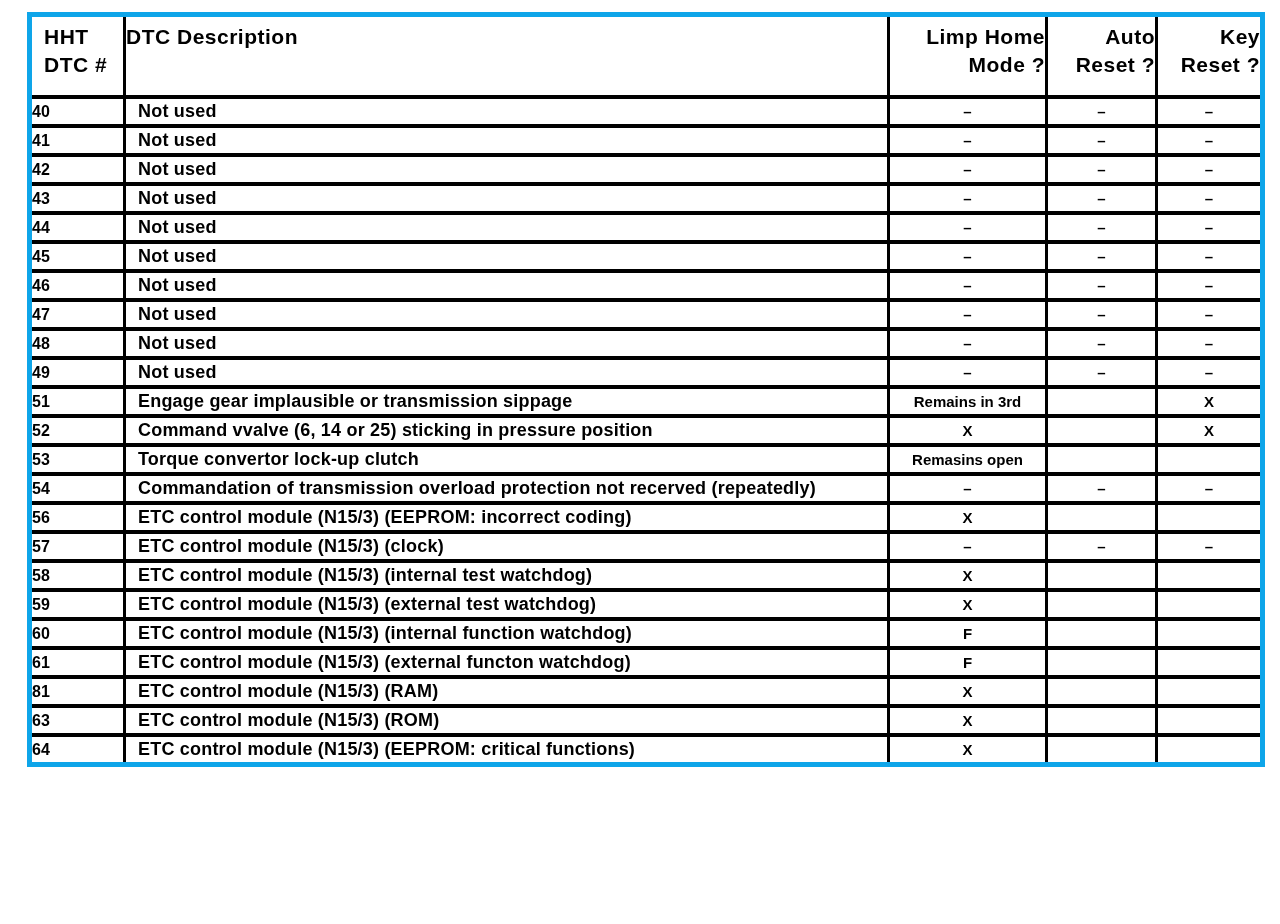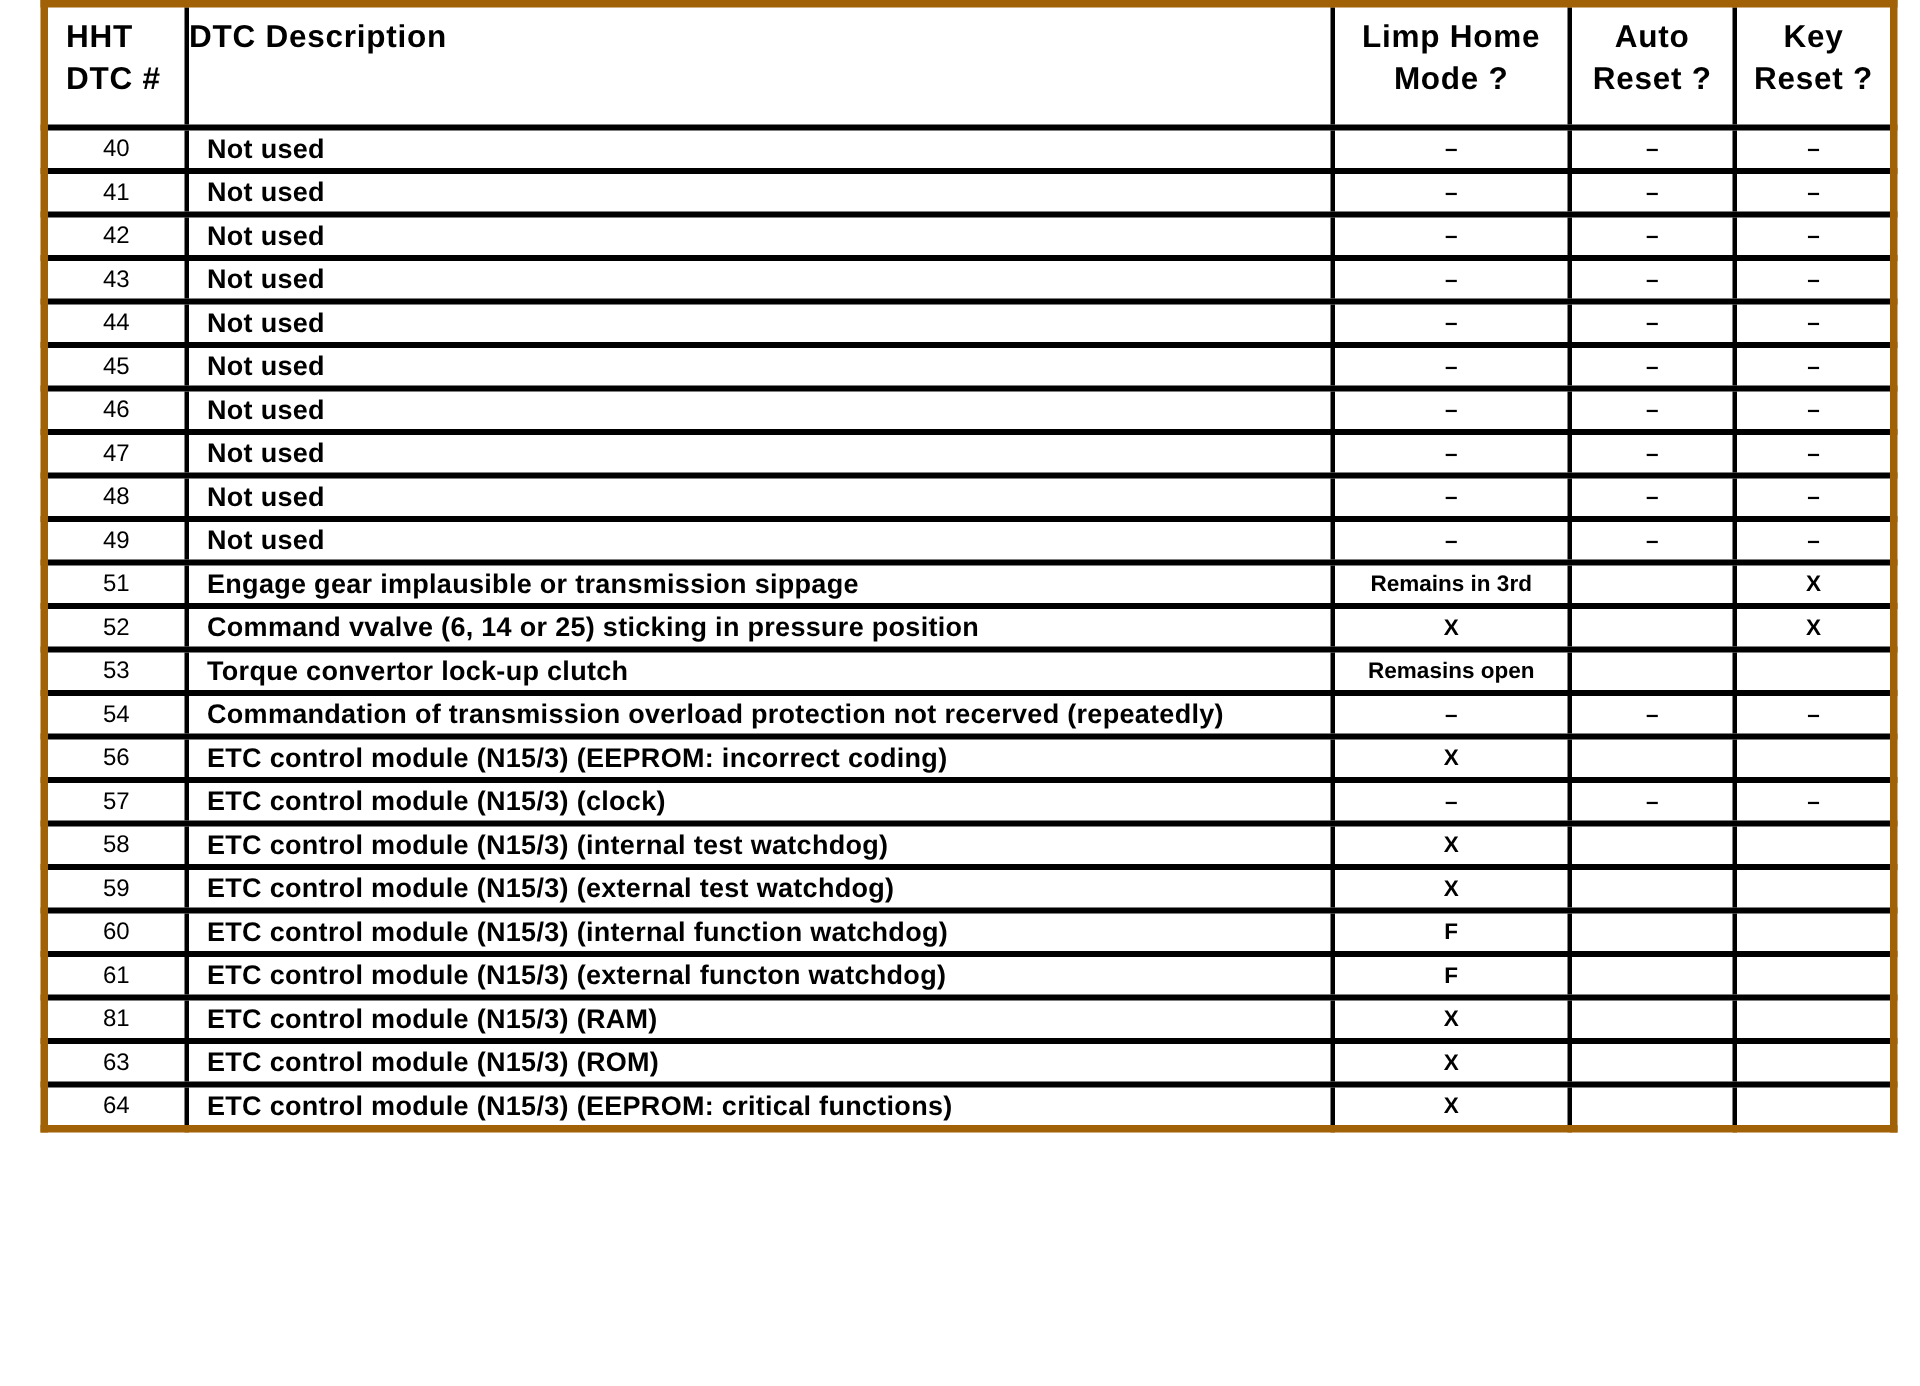--- a/index.html
+++ b/index.html
@@ -21,11 +21,11 @@
   table.dtc-table {
     position: absolute;
     left: 27px;
-    top: 0;
+    top: 12px;
     width: 1233px;
     border-collapse: collapse;
     table-layout: fixed;
-    border: 5px solid #a16207;
+    border: 5px solid #0ea5e9;
   }
   col.c-num  { width: 95px; }
   col.c-desc { width: 764px; }

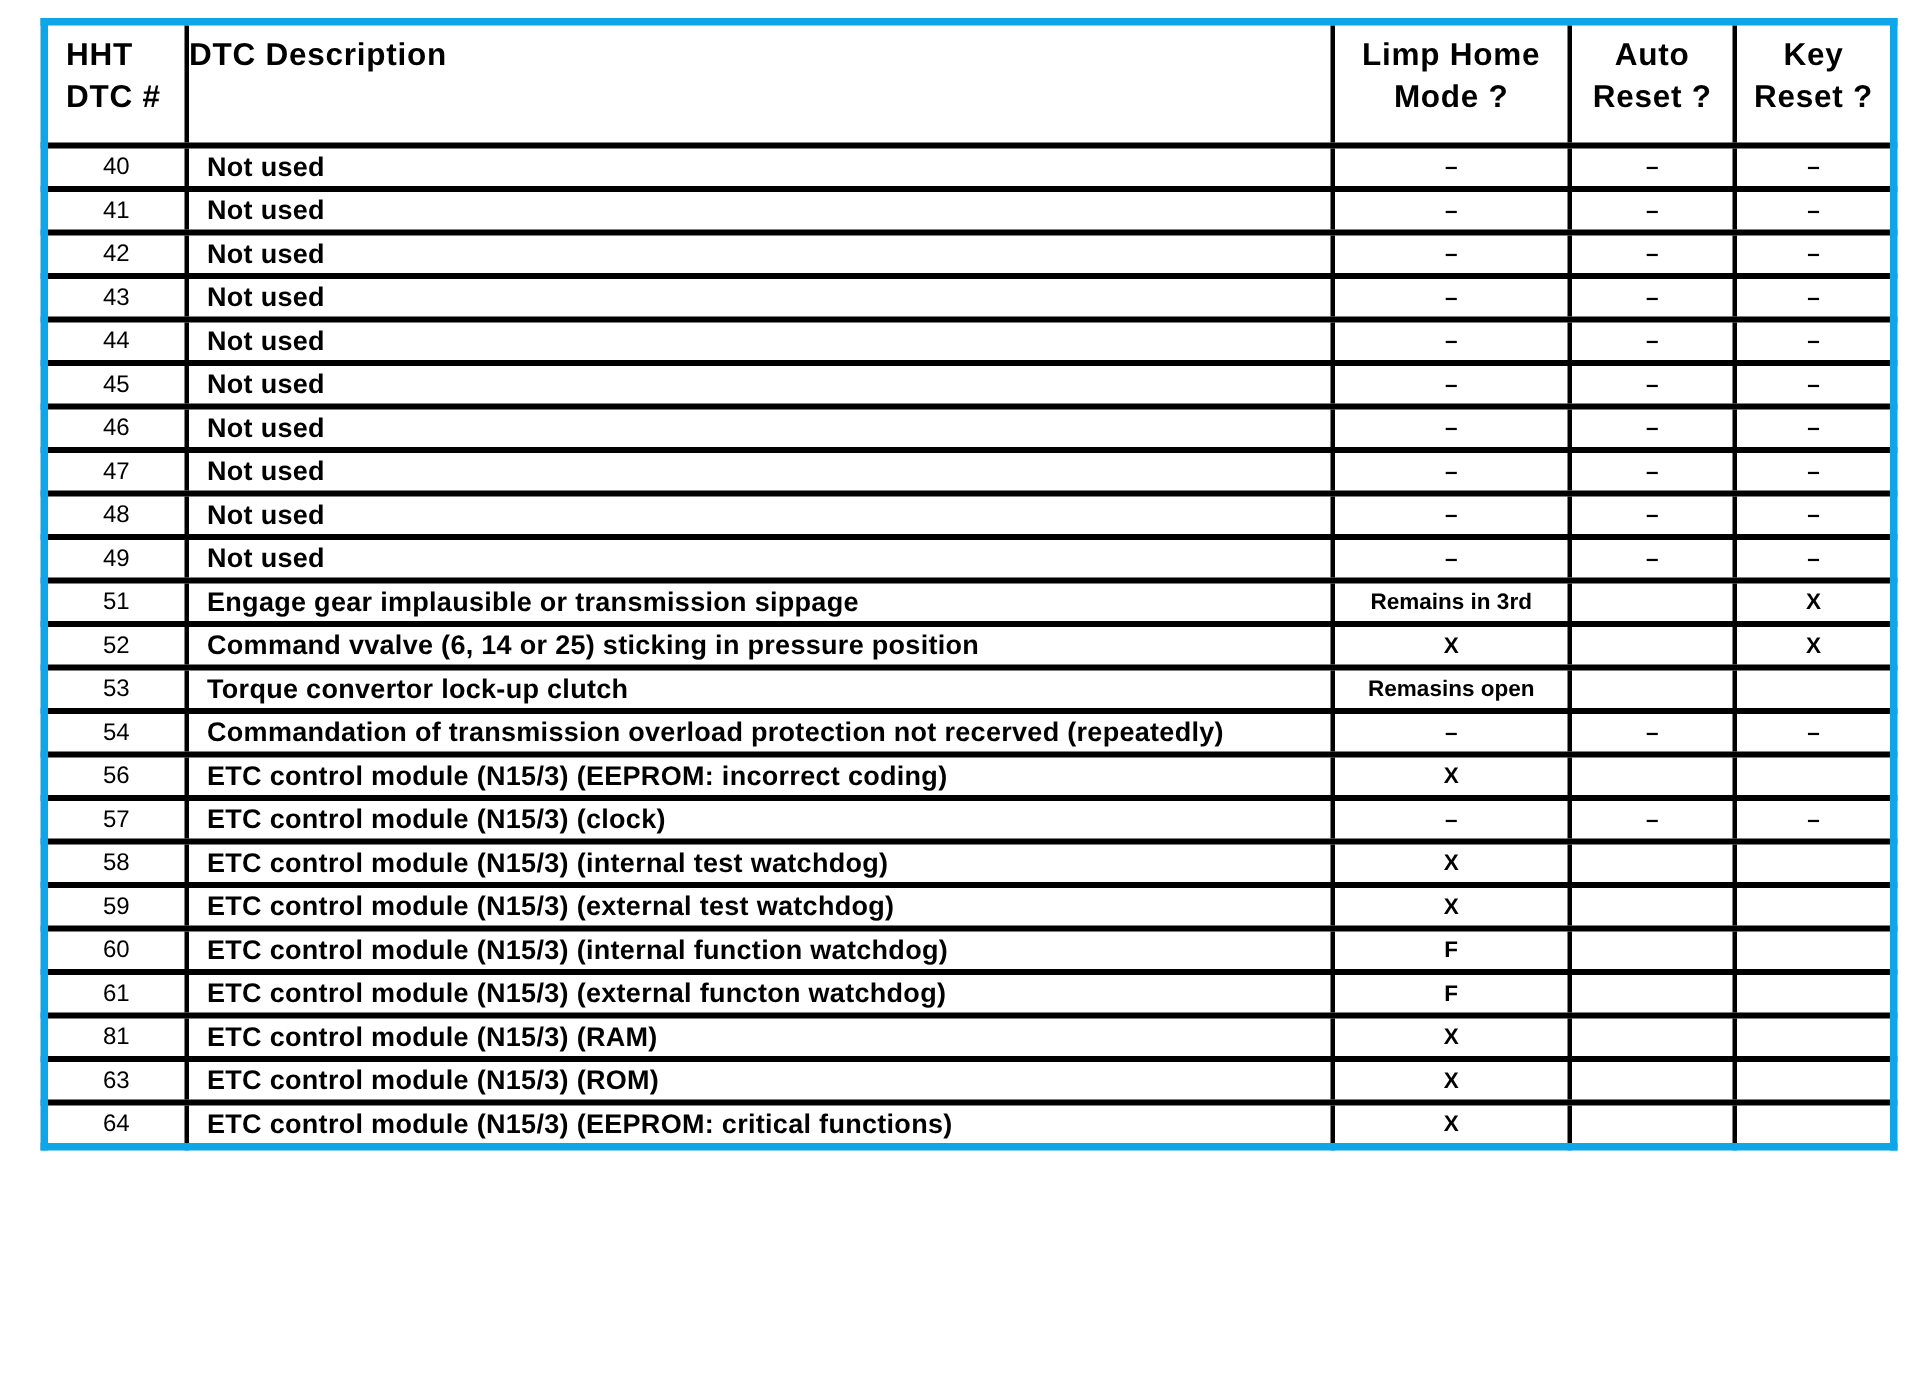--- a/index.html
+++ b/index.html
@@ -56,7 +56,7 @@
     text-align: left;
     padding-left: 0;
   }
-  th.h-center { text-align: center; }
+  th.h-center { text-align: right; }
   .h-line { display: block; line-height: 1.35; }
   tbody td { height: 25px; }
   td.cell-num {

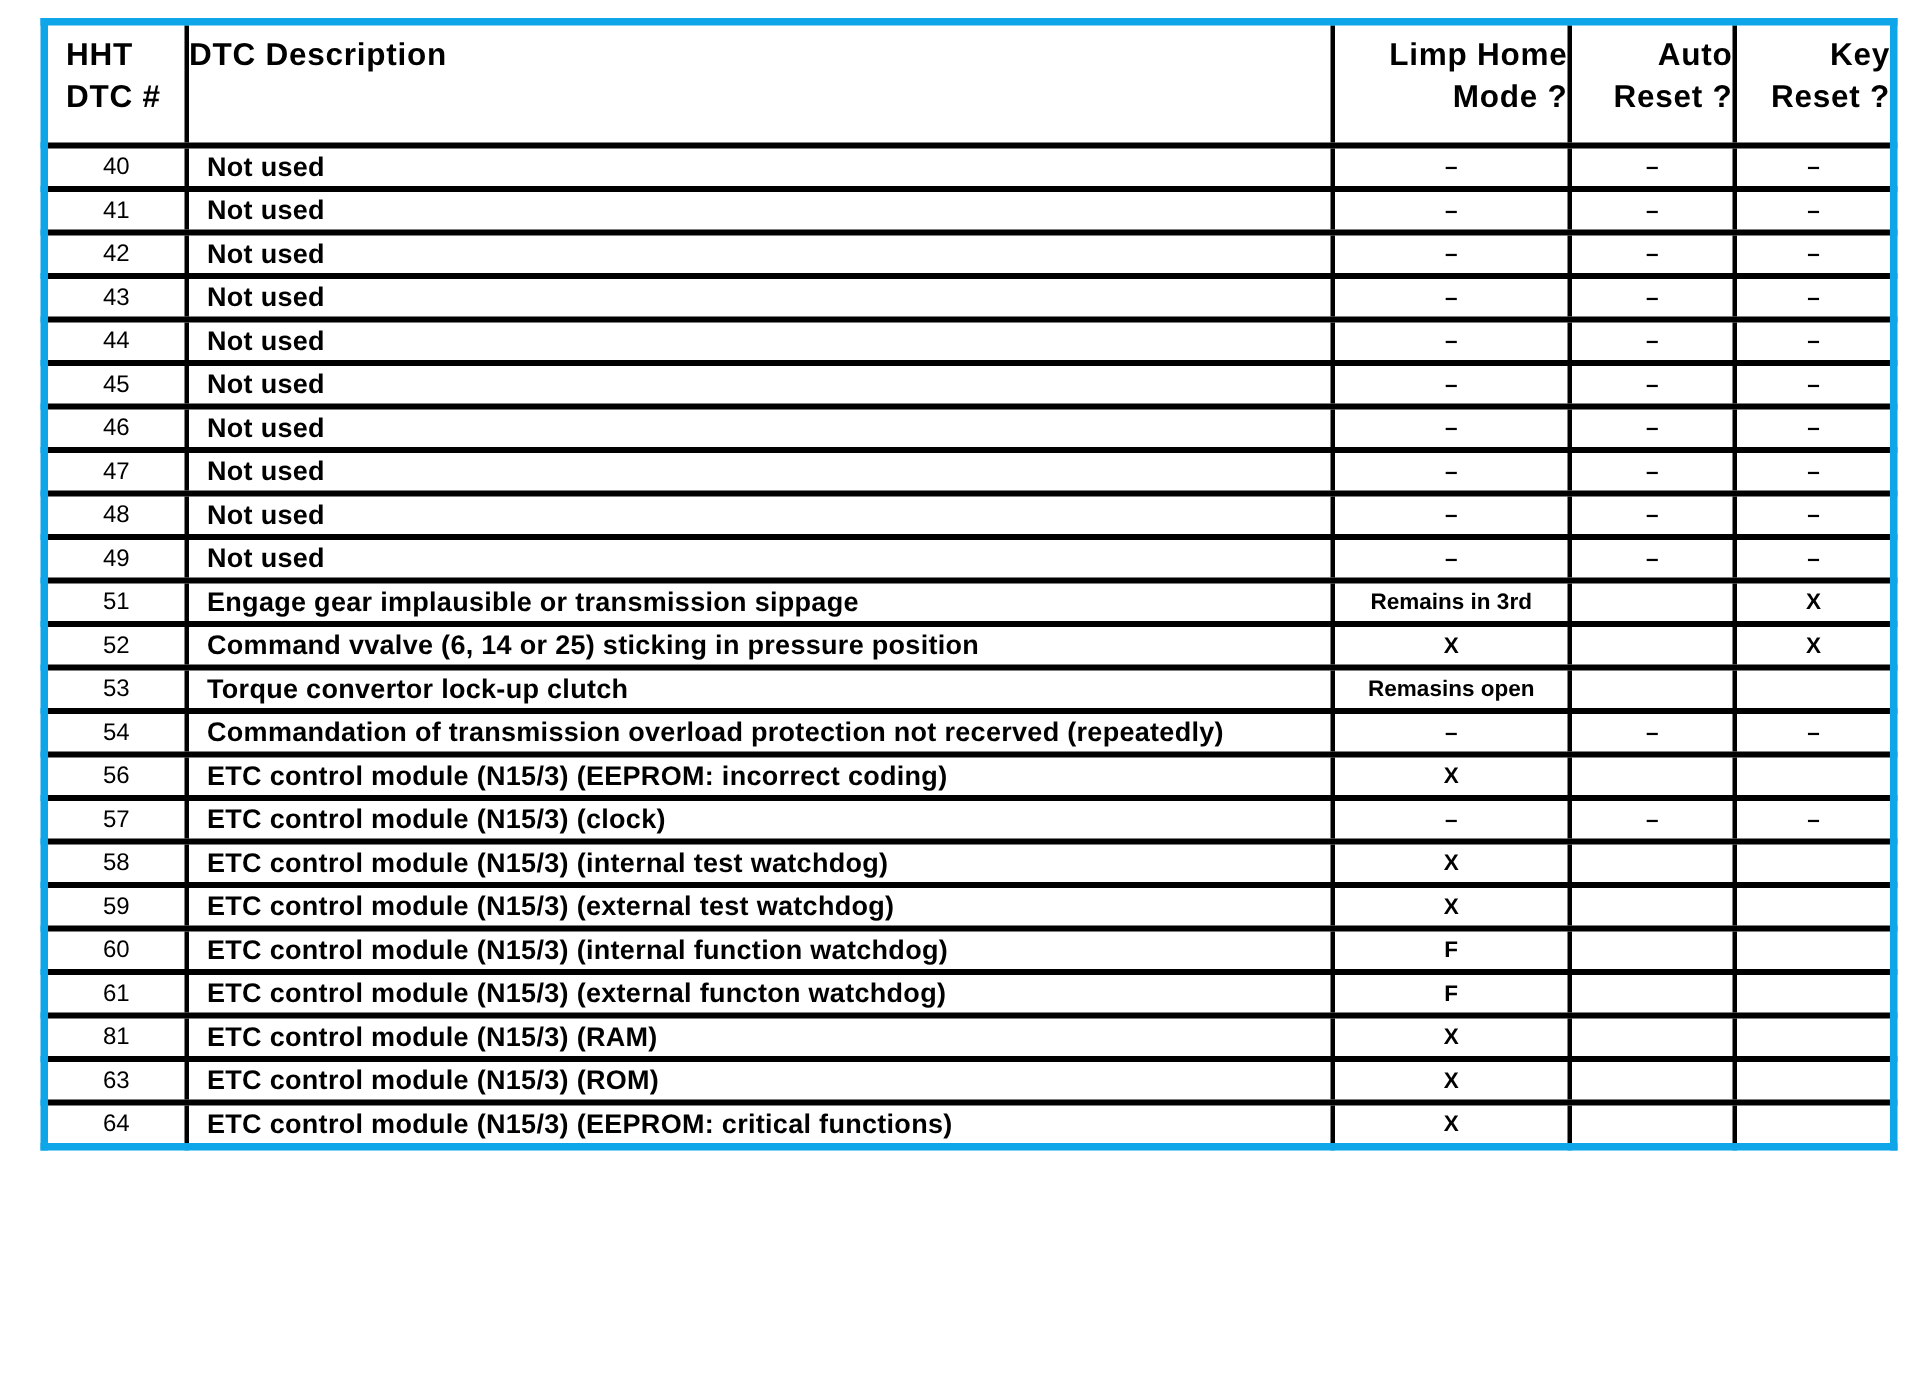--- a/index.html
+++ b/index.html
@@ -60,8 +60,8 @@
   .h-line { display: block; line-height: 1.35; }
   tbody td { height: 25px; }
   td.cell-num {
-    text-align: center;
-    font-weight: normal;
+    text-align: left;
+    font-weight: bold;
     font-size: 16px;
   }
   td.cell-desc {

